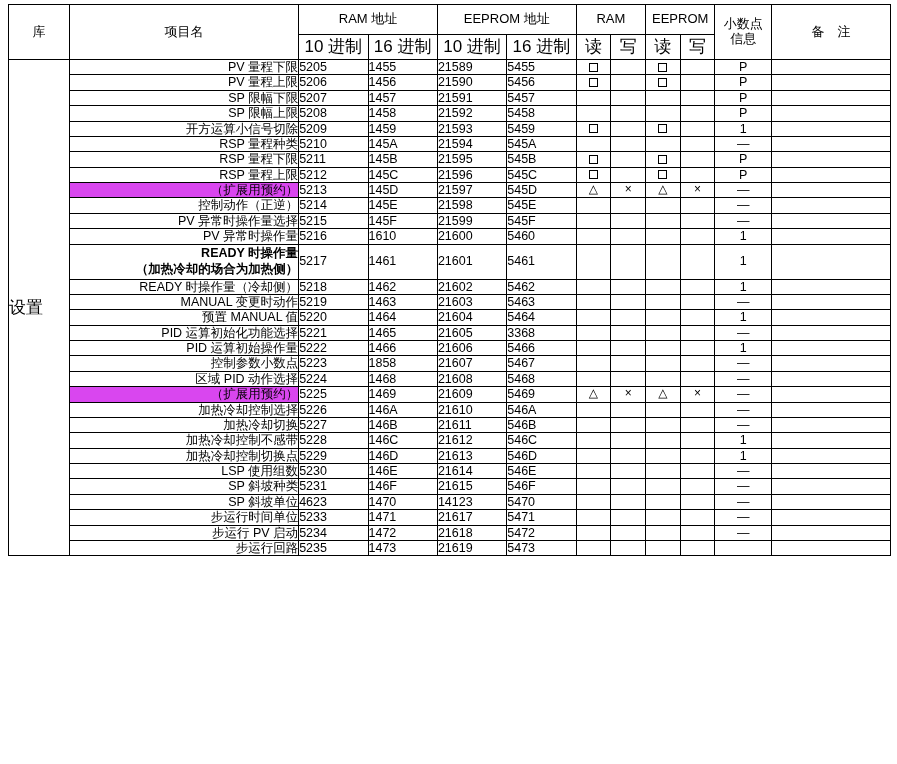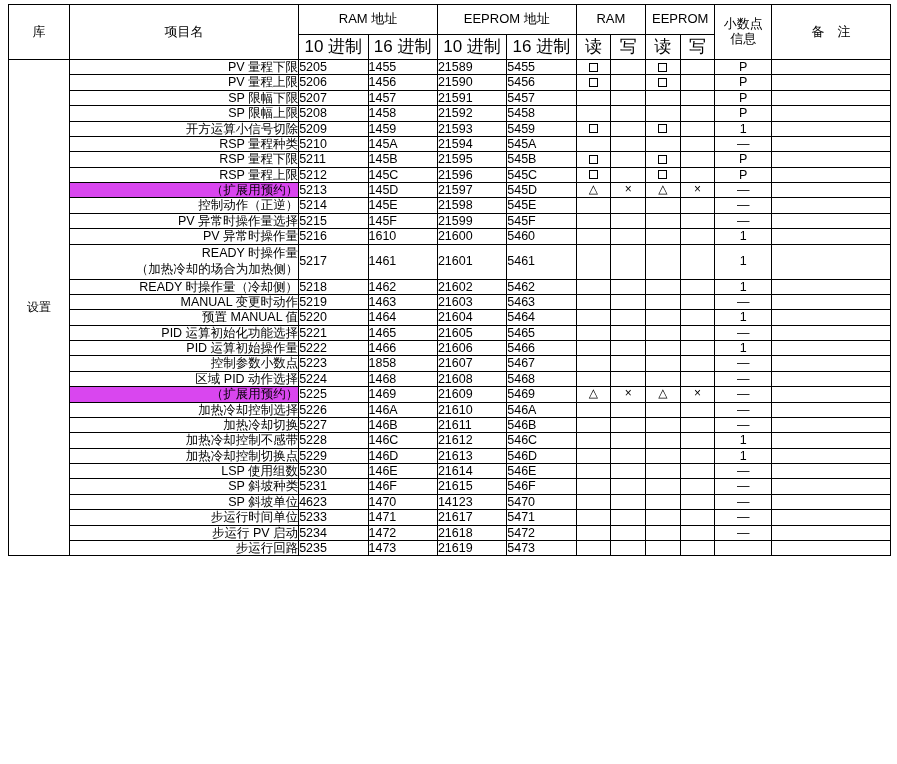--- a/index.html
+++ b/index.html
@@ -99,6 +99,7 @@
   }
   .name-two {
     line-height: 1.25;
+    font-weight: bold;
   }
   .hdr-ram-eeprom-group {
     font-size: 13px;

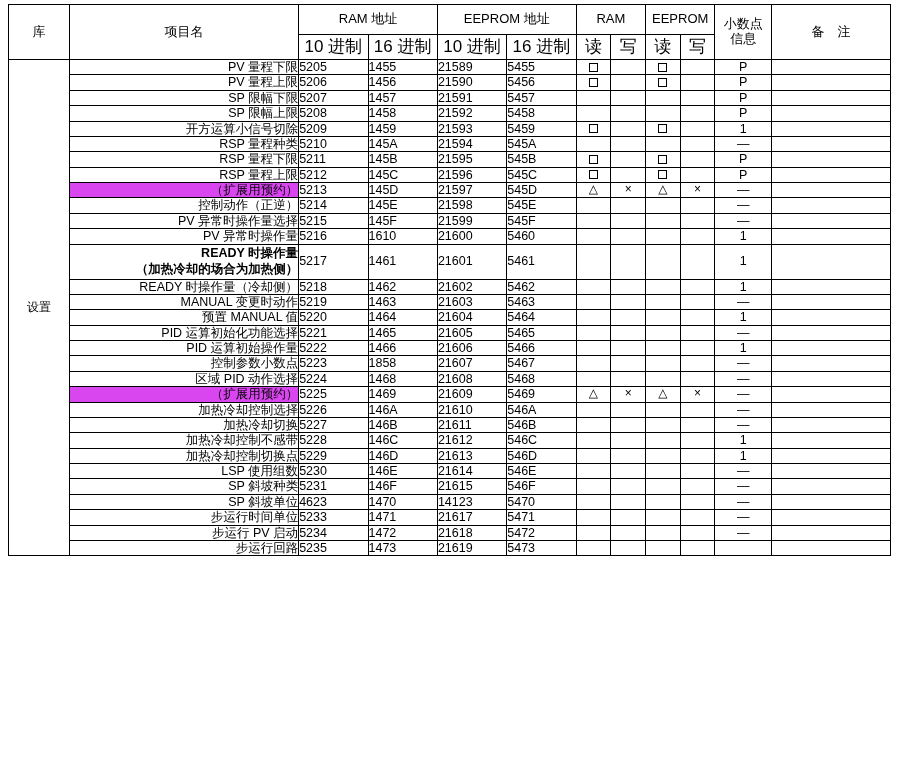--- a/index.html
+++ b/index.html
@@ -57,8 +57,7 @@
   col.c-note { width: 113px; }
 
   td.lib {
-    text-align: center;
-    font-size: 12px;
+    font-size: 17px;
     vertical-align: top;
     padding-top: 4px;
   }

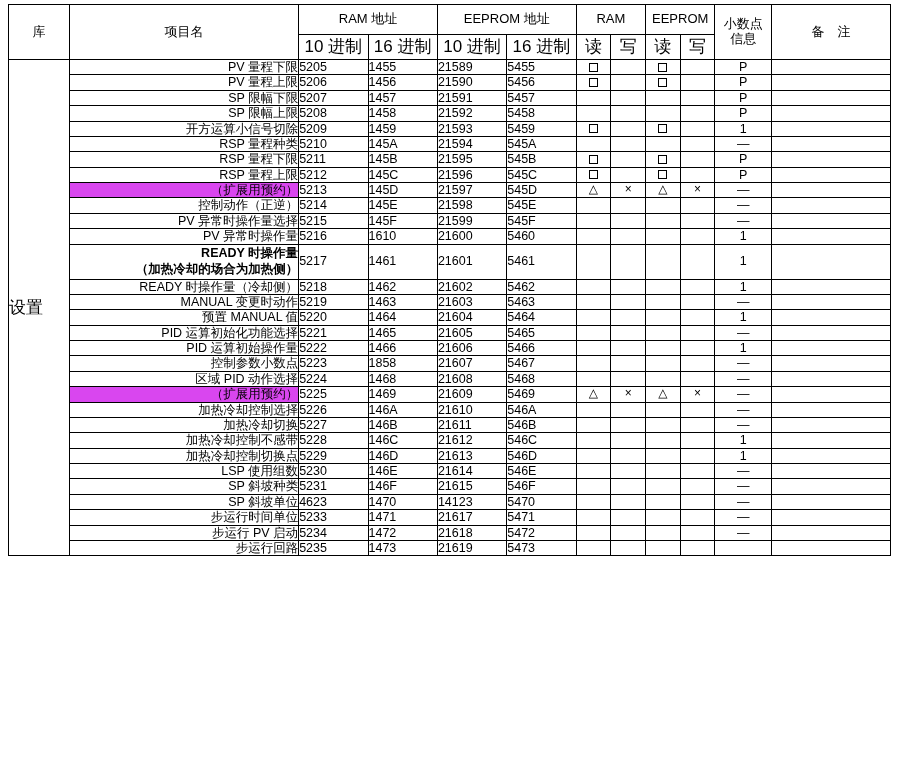--- a/index.html
+++ b/index.html
@@ -368,7 +368,7 @@
           <td class="addr">5221</td>
           <td class="addr">1465</td>
           <td class="addr">21605</td>
-          <td class="addr">5465</td>
+          <td class="addr">3368</td>
           <td class="rw"></td>
           <td class="rw"></td>
           <td class="rw"></td>

